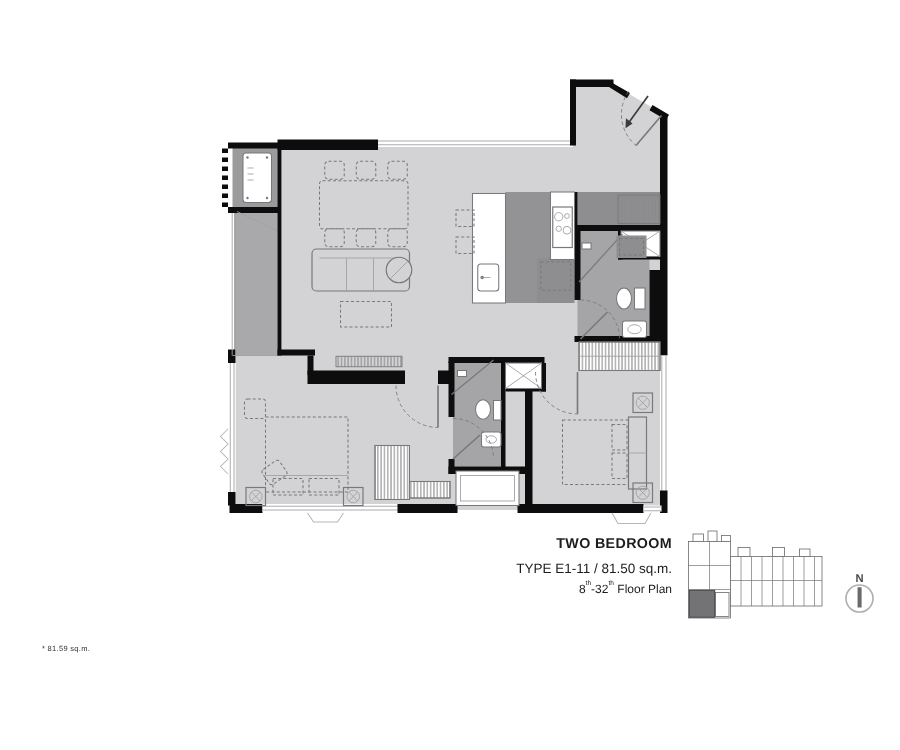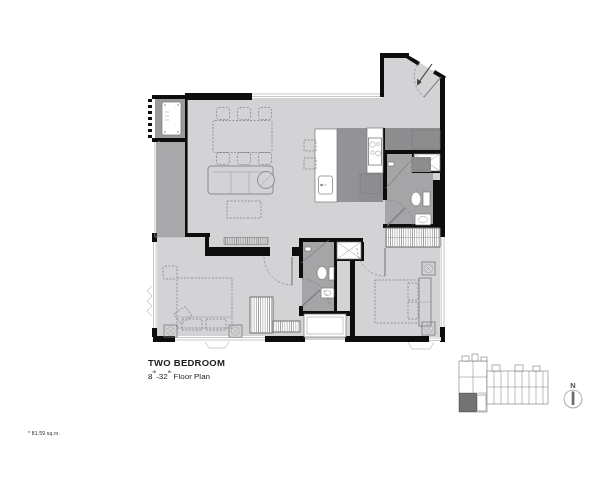--- a/index.html
+++ b/index.html
@@ -33,7 +33,7 @@
   .veg{fill:none;stroke:#b7b7b9;stroke-width:.7;}
   text.cN{font:bold 7.5px "Liberation Sans",sans-serif;fill:#4a4a4c;}
   
-  .caption{position:absolute;left:148px;top:357px;width:300px;text-align:left;color:var(--text);}
+  .caption{position:absolute;left:148px;top:357px;width:300px;text-align:right;color:var(--text);}
   .cap-title{font-size:9.5px;font-weight:bold;letter-spacing:.25px;line-height:11px;}
   .cap-type{font-size:9px;line-height:11px;margin-top:6px;}
   .cap-floor{font-size:8px;line-height:10px;margin-top:1px;}

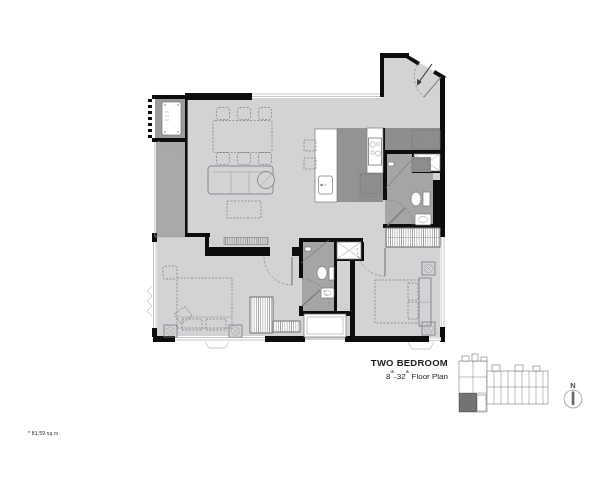--- a/index.html
+++ b/index.html
@@ -313,6 +313,7 @@
 
 <div class="caption">
   <div class="cap-title">TWO BEDROOM</div>
+  <div class="cap-type">TYPE E1-11 / 81.50 sq.m.</div>
   <div class="cap-floor"><span>8</span><sup>th</sup><span>-32</span><sup>th</sup><span> Floor Plan</span></div>
 </div>
 

